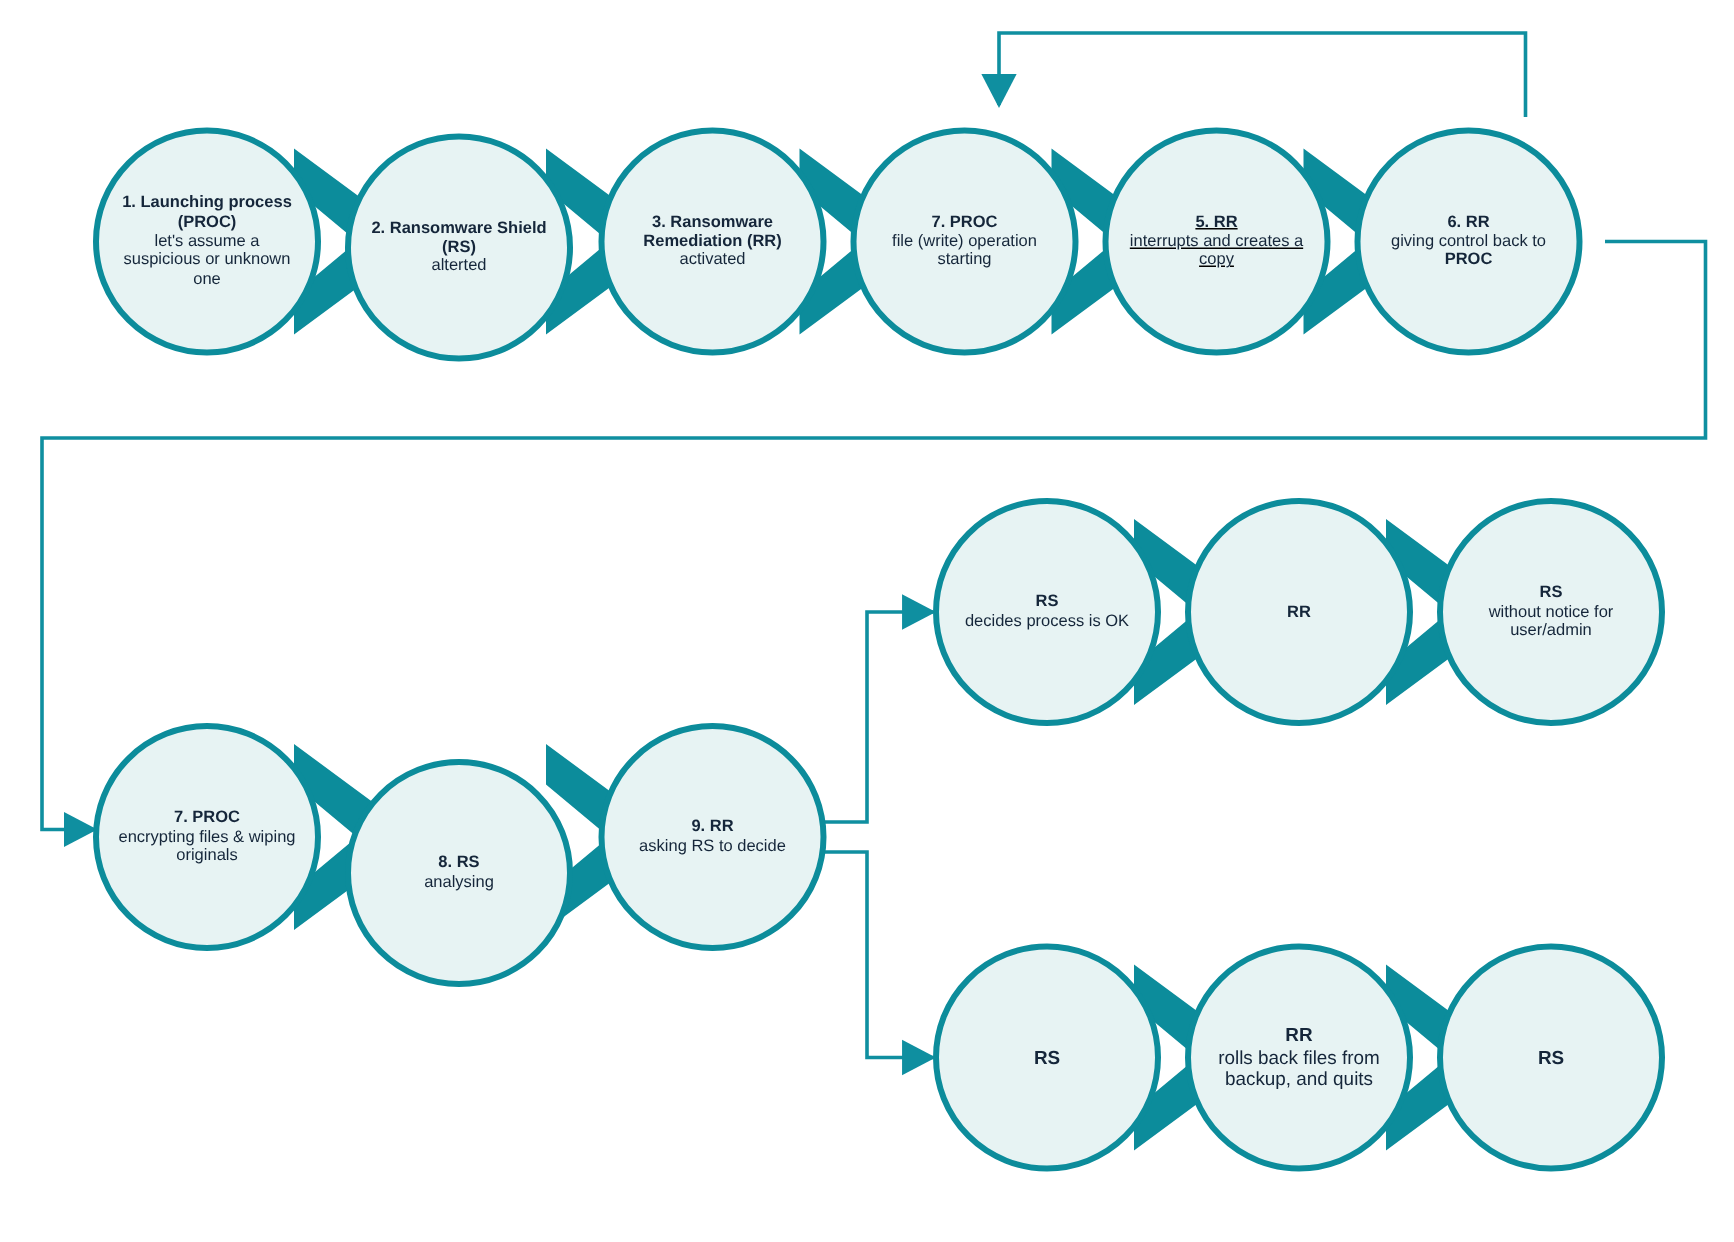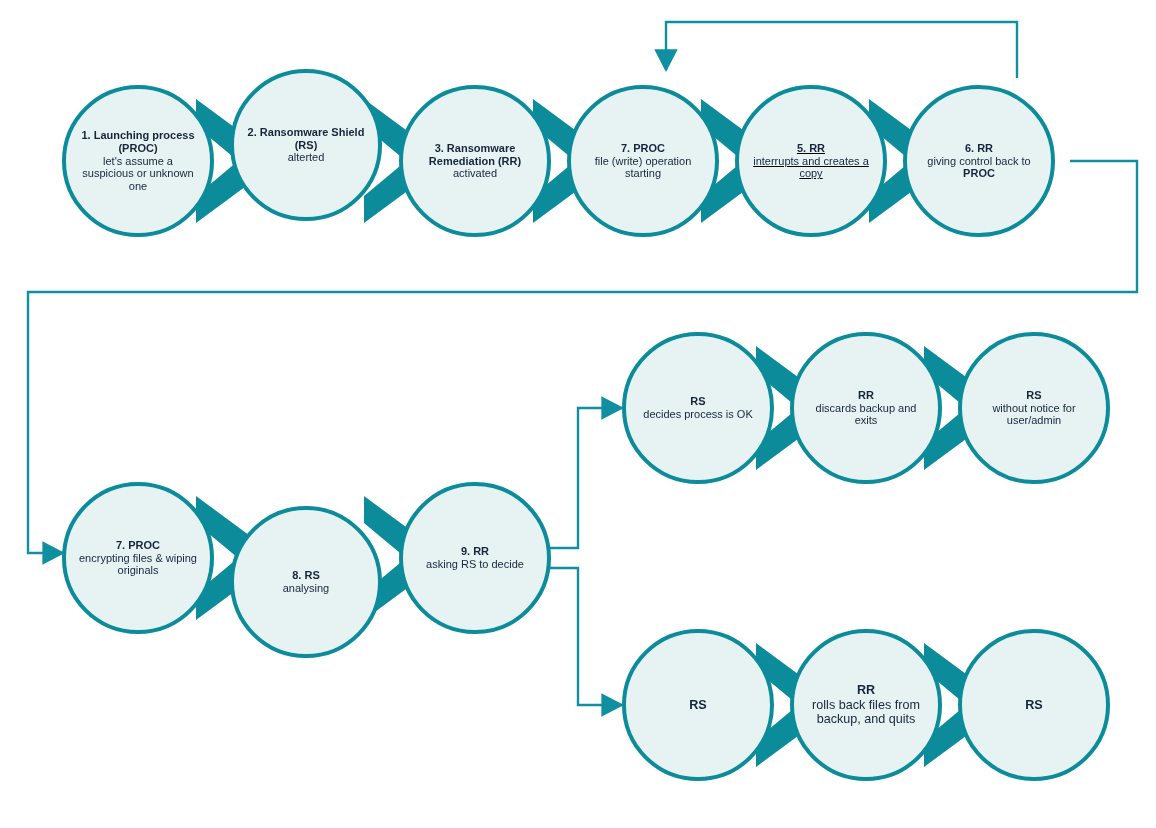--- a/index.html
+++ b/index.html
@@ -60,7 +60,7 @@
   <div class="node" style="left:62px;top:85px;width:152px;height:152px;">
     <span class="txt"><span class="hd">1. Launching process (PROC)</span><br><span>let's assume a suspicious or unknown one</span></span>
   </div>
-  <div class="node" style="left:230px;top:69px;width:152px;height:152px;">
+  <div class="node" style="left:230px;top:89px;width:152px;height:152px;">
     <span class="txt"><span class="hd">2. Ransomware Shield (RS)</span><br><span>alterted</span></span>
   </div>
   <div class="node" style="left:399px;top:85px;width:152px;height:152px;">

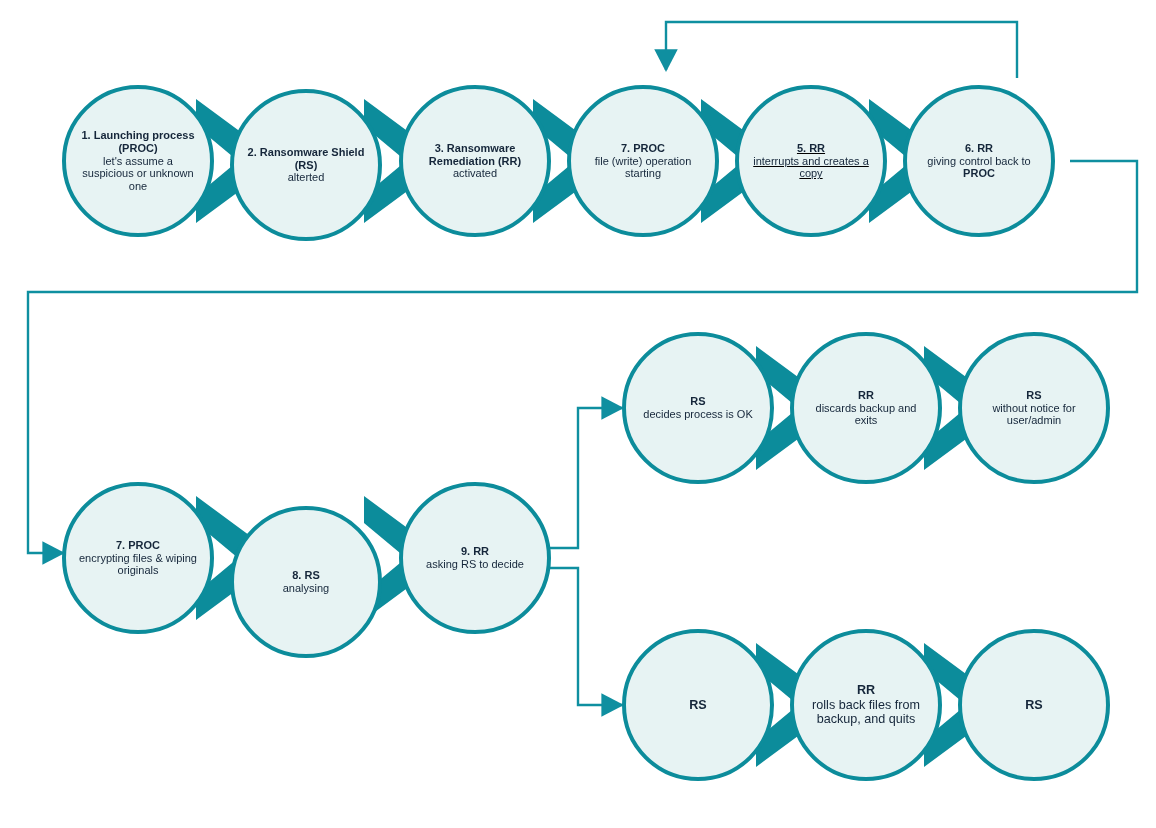--- a/index.html
+++ b/index.html
@@ -90,7 +90,7 @@
     <span class="txt"><span class="hd">RS</span><br><span>decides process is OK</span></span>
   </div>
   <div class="node" style="left:790px;top:332px;width:152px;height:152px;">
-    <span class="txt"><span class="hd">RR</span><br><span>discards backup and exits</span></span>
+    <span class="txt"><span class="hd">RR</span><br></span>
   </div>
   <div class="node" style="left:958px;top:332px;width:152px;height:152px;">
     <span class="txt"><span class="hd">RS</span><br><span>without notice for user/admin</span></span>

